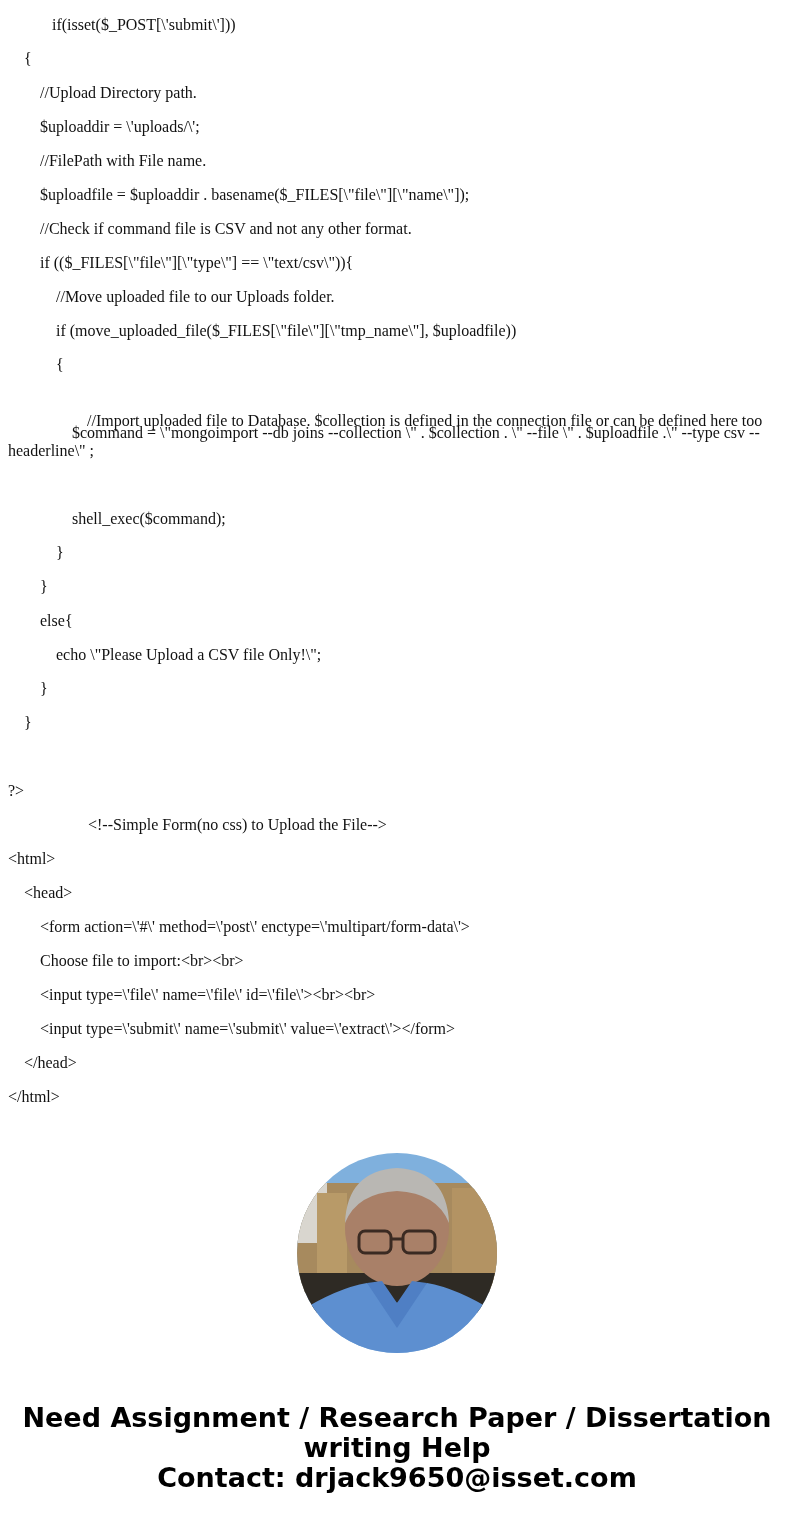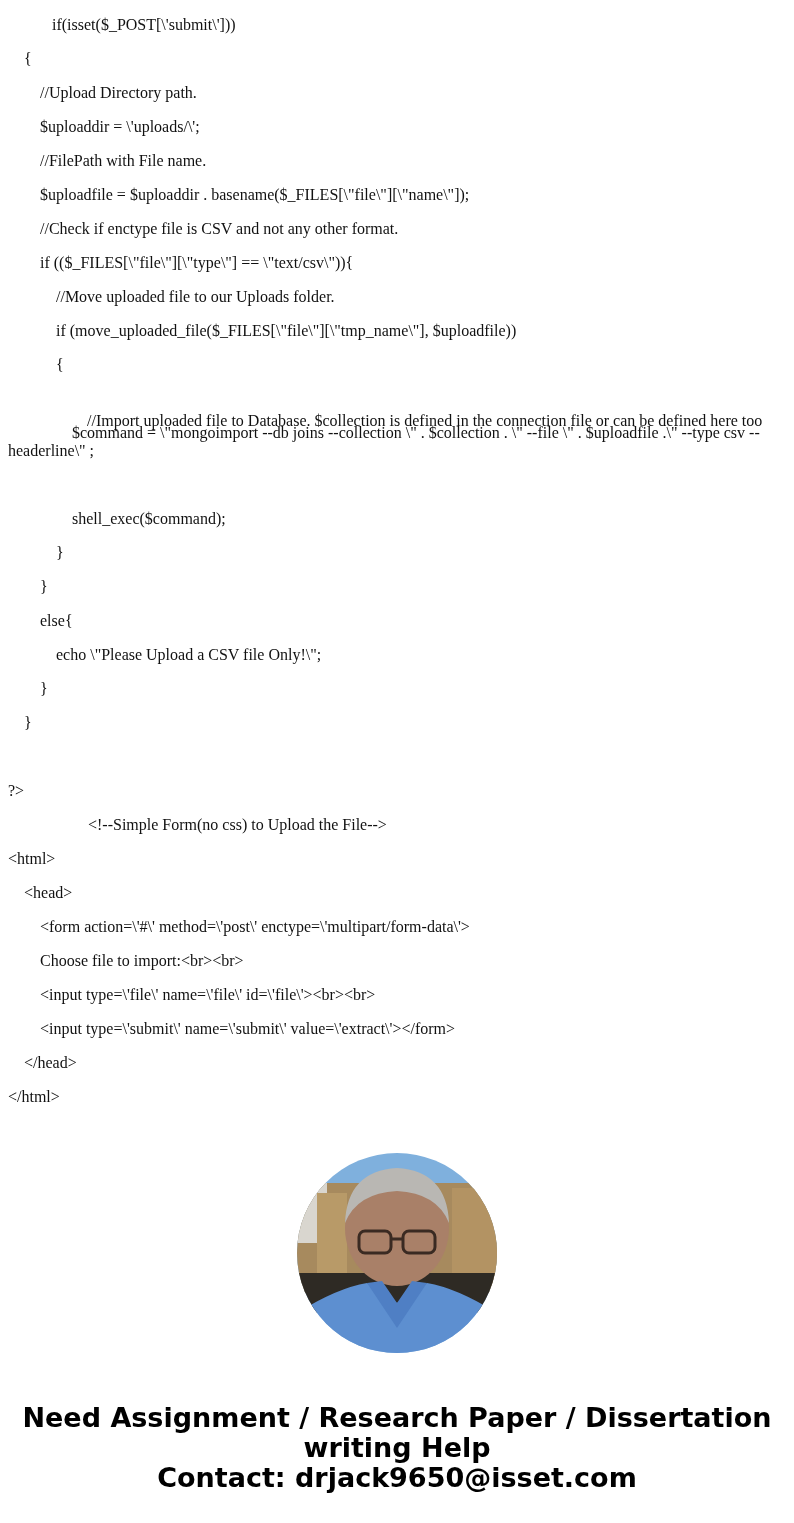--- a/index.html
+++ b/index.html
@@ -59,7 +59,7 @@
     <div class="code-line" style="top: 118px;">        $uploaddir = \'uploads/\';</div>
     <div class="code-line" style="top: 152px;">        //FilePath with File name.</div>
     <div class="code-line" style="top: 186px;">        $uploadfile = $uploaddir . basename($_FILES[\"file\"][\"name\"]);</div>
-    <div class="code-line" style="top: 220px;">        //Check if enctype file is CSV and not any other format.</div>
+    <div class="code-line" style="top: 220px;">        //Check if command file is CSV and not any other format.</div>
     <div class="code-line" style="top: 254px;">        if (($_FILES[\"file\"][\"type\"] == \"text/csv\")){</div>
     <div class="code-line" style="top: 288px;">            //Move uploaded file to our Uploads folder.</div>
     <div class="code-line" style="top: 322px;">            if (move_uploaded_file($_FILES[\"file\"][\"tmp_name\"], $uploadfile))</div>

